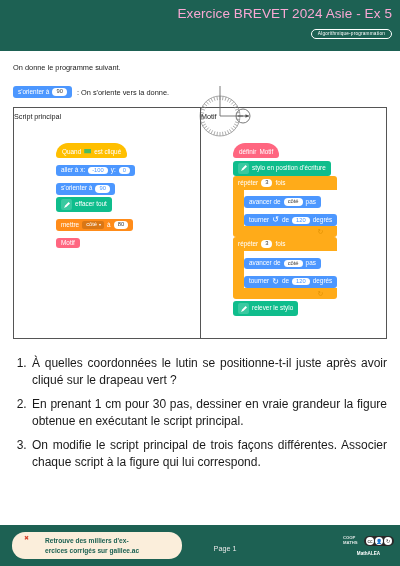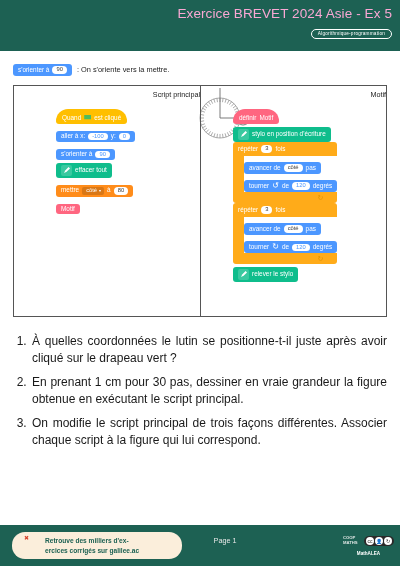--- a/index.html
+++ b/index.html
@@ -311,6 +311,7 @@
 <div class="page">
 
   <div class="intro">
+    <p>On donne le programme suivant.</p>
   </div>
 
   <svg class="compass" viewBox="0 0 72 55">

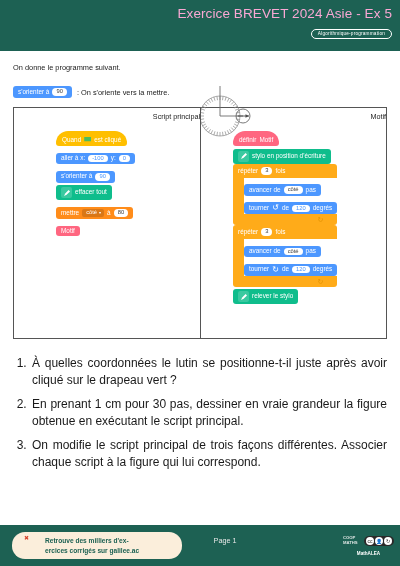--- a/index.html
+++ b/index.html
@@ -370,7 +370,7 @@
       <span>s'orienter à</span>
       <span class="oval">90</span>
     </span>
-    <span class="rappel-note">: On s'oriente vers la mettre.</span>
+    <span class="rappel-note">: On s'oriente vers la donne.</span>
   </div>
 
   <div class="panels">

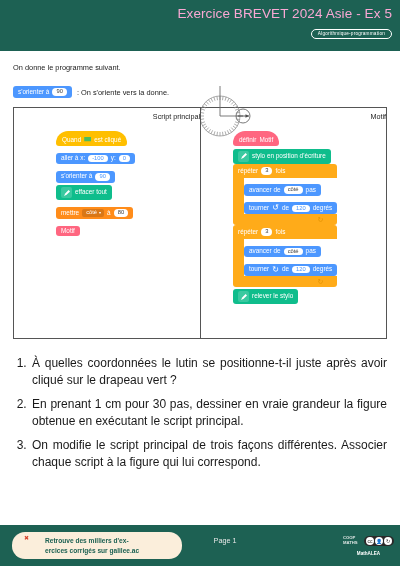--- a/index.html
+++ b/index.html
@@ -154,10 +154,10 @@
   .panel { flex: 1 1 50%; padding: 4px 0 0 0; position: relative; }
   .panel + .panel { border-left: 1px solid #555555; }
   .panel-title {
-    text-align: right;
+    text-align: left;
     font-size: 7.2px;
     color: #1a1a1a;
-    margin-bottom: 7px;
+    margin-bottom: 19px;
   }
   .stack { padding-left: 42px; }
   .stack-r { padding-left: 32px; }

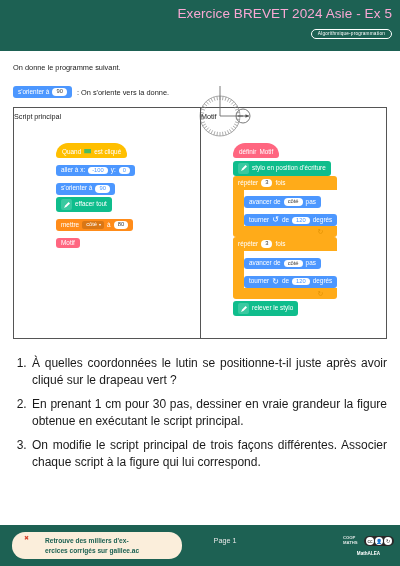--- a/index.html
+++ b/index.html
@@ -264,7 +264,7 @@
   }
   .foot-page {
     position: absolute;
-    left: 185px; top: 0; width: 80px; height: 30px;
+    left: 185px; top: 8px; width: 80px; height: 30px;
     display: flex; align-items: center; justify-content: center;
     color: #e8e8e8; font-size: 7.2px;
   }

